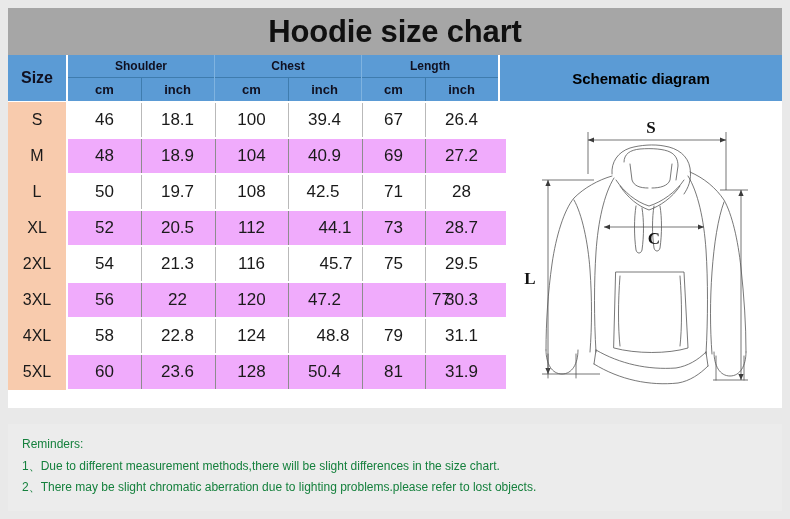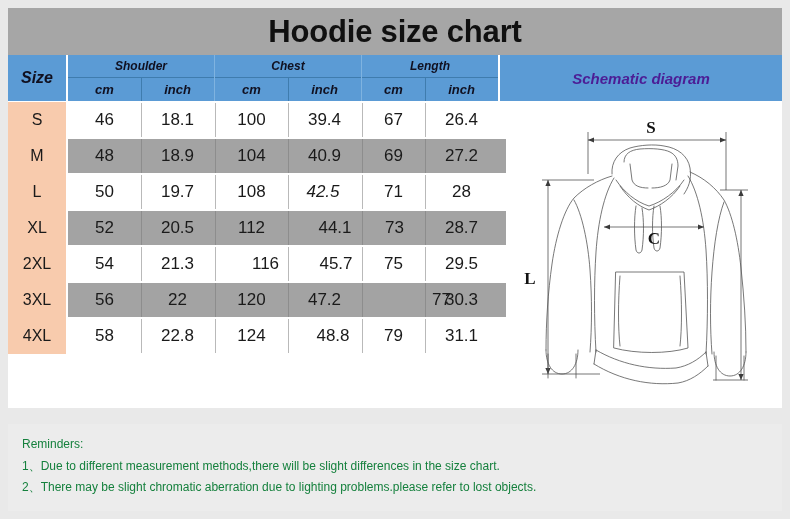--- a/index.html
+++ b/index.html
@@ -43,7 +43,7 @@
   .hdr{
     position:absolute;
     left:0; top:47px;
-    width:616px; height:46px;font-style:italic;
+    width:616px; height:46px;
   }
   .hdr-size{
     position:absolute; left:0; top:0;

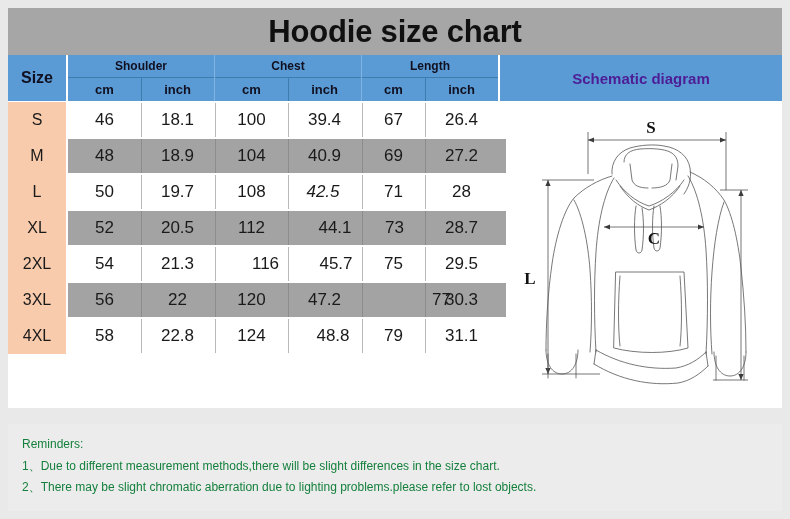--- a/index.html
+++ b/index.html
@@ -86,7 +86,7 @@
     width:282px; height:46px;
     background:#5b9bd5;
     display:flex;align-items:center;justify-content:center;
-    font-size:15px;font-weight:700;color:#4c1d95;
+    font-size:15px;font-weight:700;color:#000000;
   }
 
   

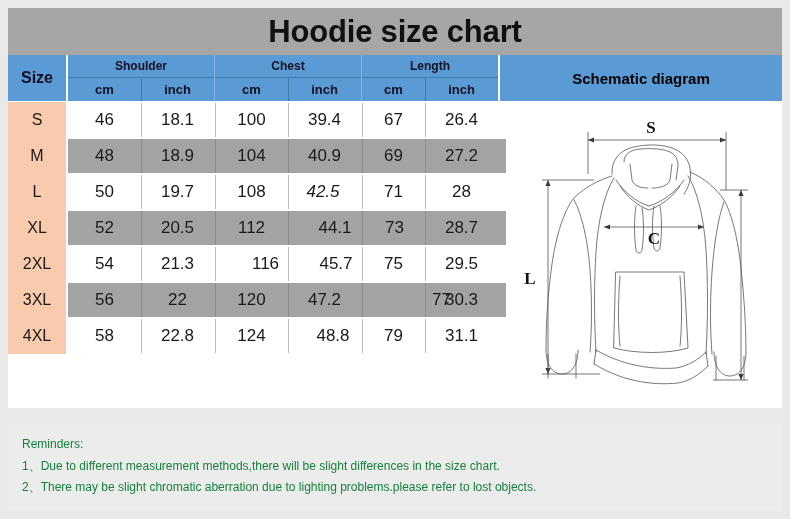--- a/index.html
+++ b/index.html
@@ -112,7 +112,7 @@
     width:438px; height:34px;
   }
   .row.odd .datastrip{ background:#ffffff; }
-  .row.even .datastrip{ background:#a3a3a3; }
+  .row.even .datastrip{ background:#f0abfc; }
   .cell{
     position:absolute; top:0; height:34px;
     display:flex;align-items:center;justify-content:center;

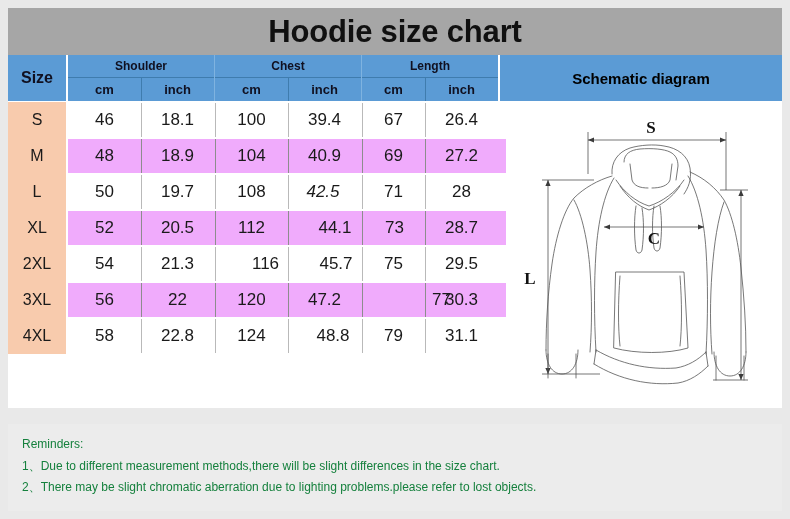--- a/index.html
+++ b/index.html
@@ -231,7 +231,7 @@
             <div class="cell" style="left: 0px; width: 73px;">50</div>
             <div class="cell" style="left: 73px; width: 73px;">19.7</div>
             <div class="cell" style="left: 147px; width: 73px;">108</div>
-            <div class="cell" style="left: 220px; width: 70px; font-style: italic;">42.5</div>
+            <div class="cell" style="left: 220px; width: 70px;">42.5</div>
             <div class="cell" style="left: 294px; width: 63px;">71</div>
             <div class="cell" style="left: 357px; width: 73px;">28</div>
           </div>

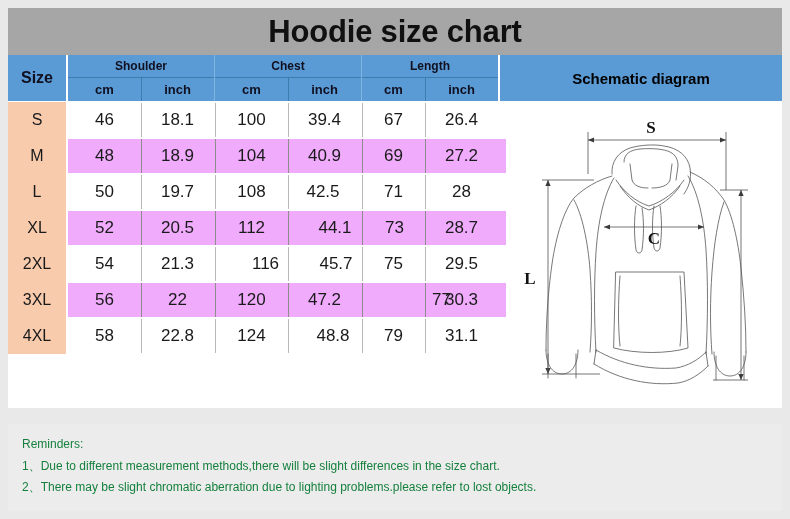--- a/index.html
+++ b/index.html
@@ -248,7 +248,7 @@
             <div class="cell" style="left: 73px; width: 73px;">20.5</div>
             <div class="cell" style="left: 147px; width: 73px;">112</div>
             <div class="cell" style="left: 220px; width: 94px;">44.1</div>
-            <div class="cell" style="left: 288px; width: 63px; padding-left: 7px;">73</div>
+            <div class="cell" style="left: 294px; width: 63px;">73</div>
             <div class="cell" style="left: 357px; width: 73px;">28.7</div>
           </div>
         </div>

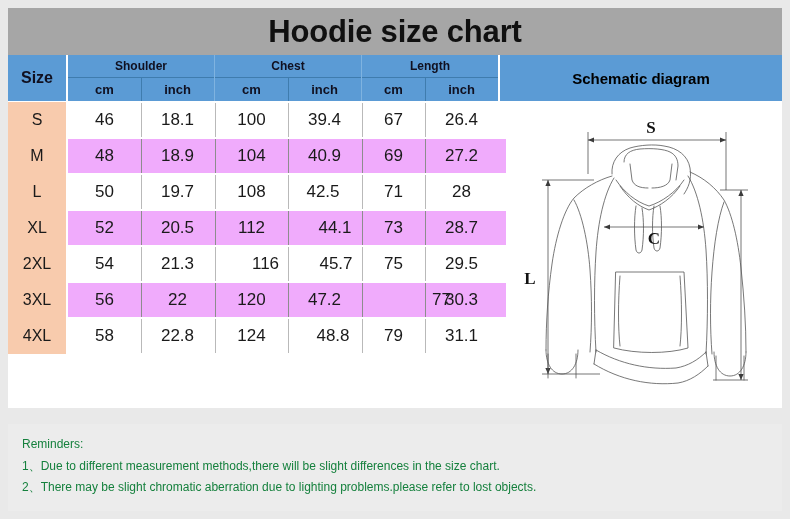--- a/index.html
+++ b/index.html
@@ -262,7 +262,7 @@
             <div class="divline" style="left: 357px;"></div>
             <div class="cell" style="left: 0px; width: 73px;">54</div>
             <div class="cell" style="left: 73px; width: 73px;">21.3</div>
-            <div class="cell" style="left: 134px; width: 73px; padding-left: 27px;">116</div>
+            <div class="cell" style="left: 147px; width: 73px;">116</div>
             <div class="cell" style="left: 220px; width: 96px;">45.7</div>
             <div class="cell" style="left: 294px; width: 63px;">75</div>
             <div class="cell" style="left: 357px; width: 73px;">29.5</div>

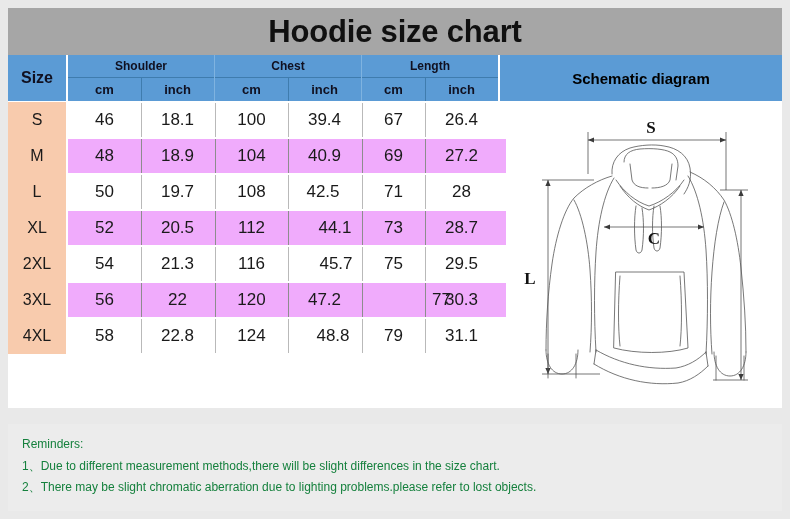--- a/index.html
+++ b/index.html
@@ -300,6 +300,22 @@
             <div class="cell" style="left: 357px; width: 73px;">31.1</div>
           </div>
         </div>
+        <div class="row even">
+          <div class="sizecell">5XL</div>
+          <div class="datastrip">
+            <div class="divline" style="left: 73px;"></div>
+            <div class="divline" style="left: 146.5px;"></div>
+            <div class="divline" style="left: 220px;"></div>
+            <div class="divline" style="left: 293.5px;"></div>
+            <div class="divline" style="left: 357px;"></div>
+            <div class="cell" style="left: 0px; width: 73px;">60</div>
+            <div class="cell" style="left: 73px; width: 73px;">23.6</div>
+            <div class="cell" style="left: 147px; width: 73px;">128</div>
+            <div class="cell" style="left: 220px; width: 73px;">50.4</div>
+            <div class="cell" style="left: 294px; width: 63px;">81</div>
+            <div class="cell" style="left: 357px; width: 73px;">31.9</div>
+          </div>
+        </div>
       </div>
 
     <div class="schem">

